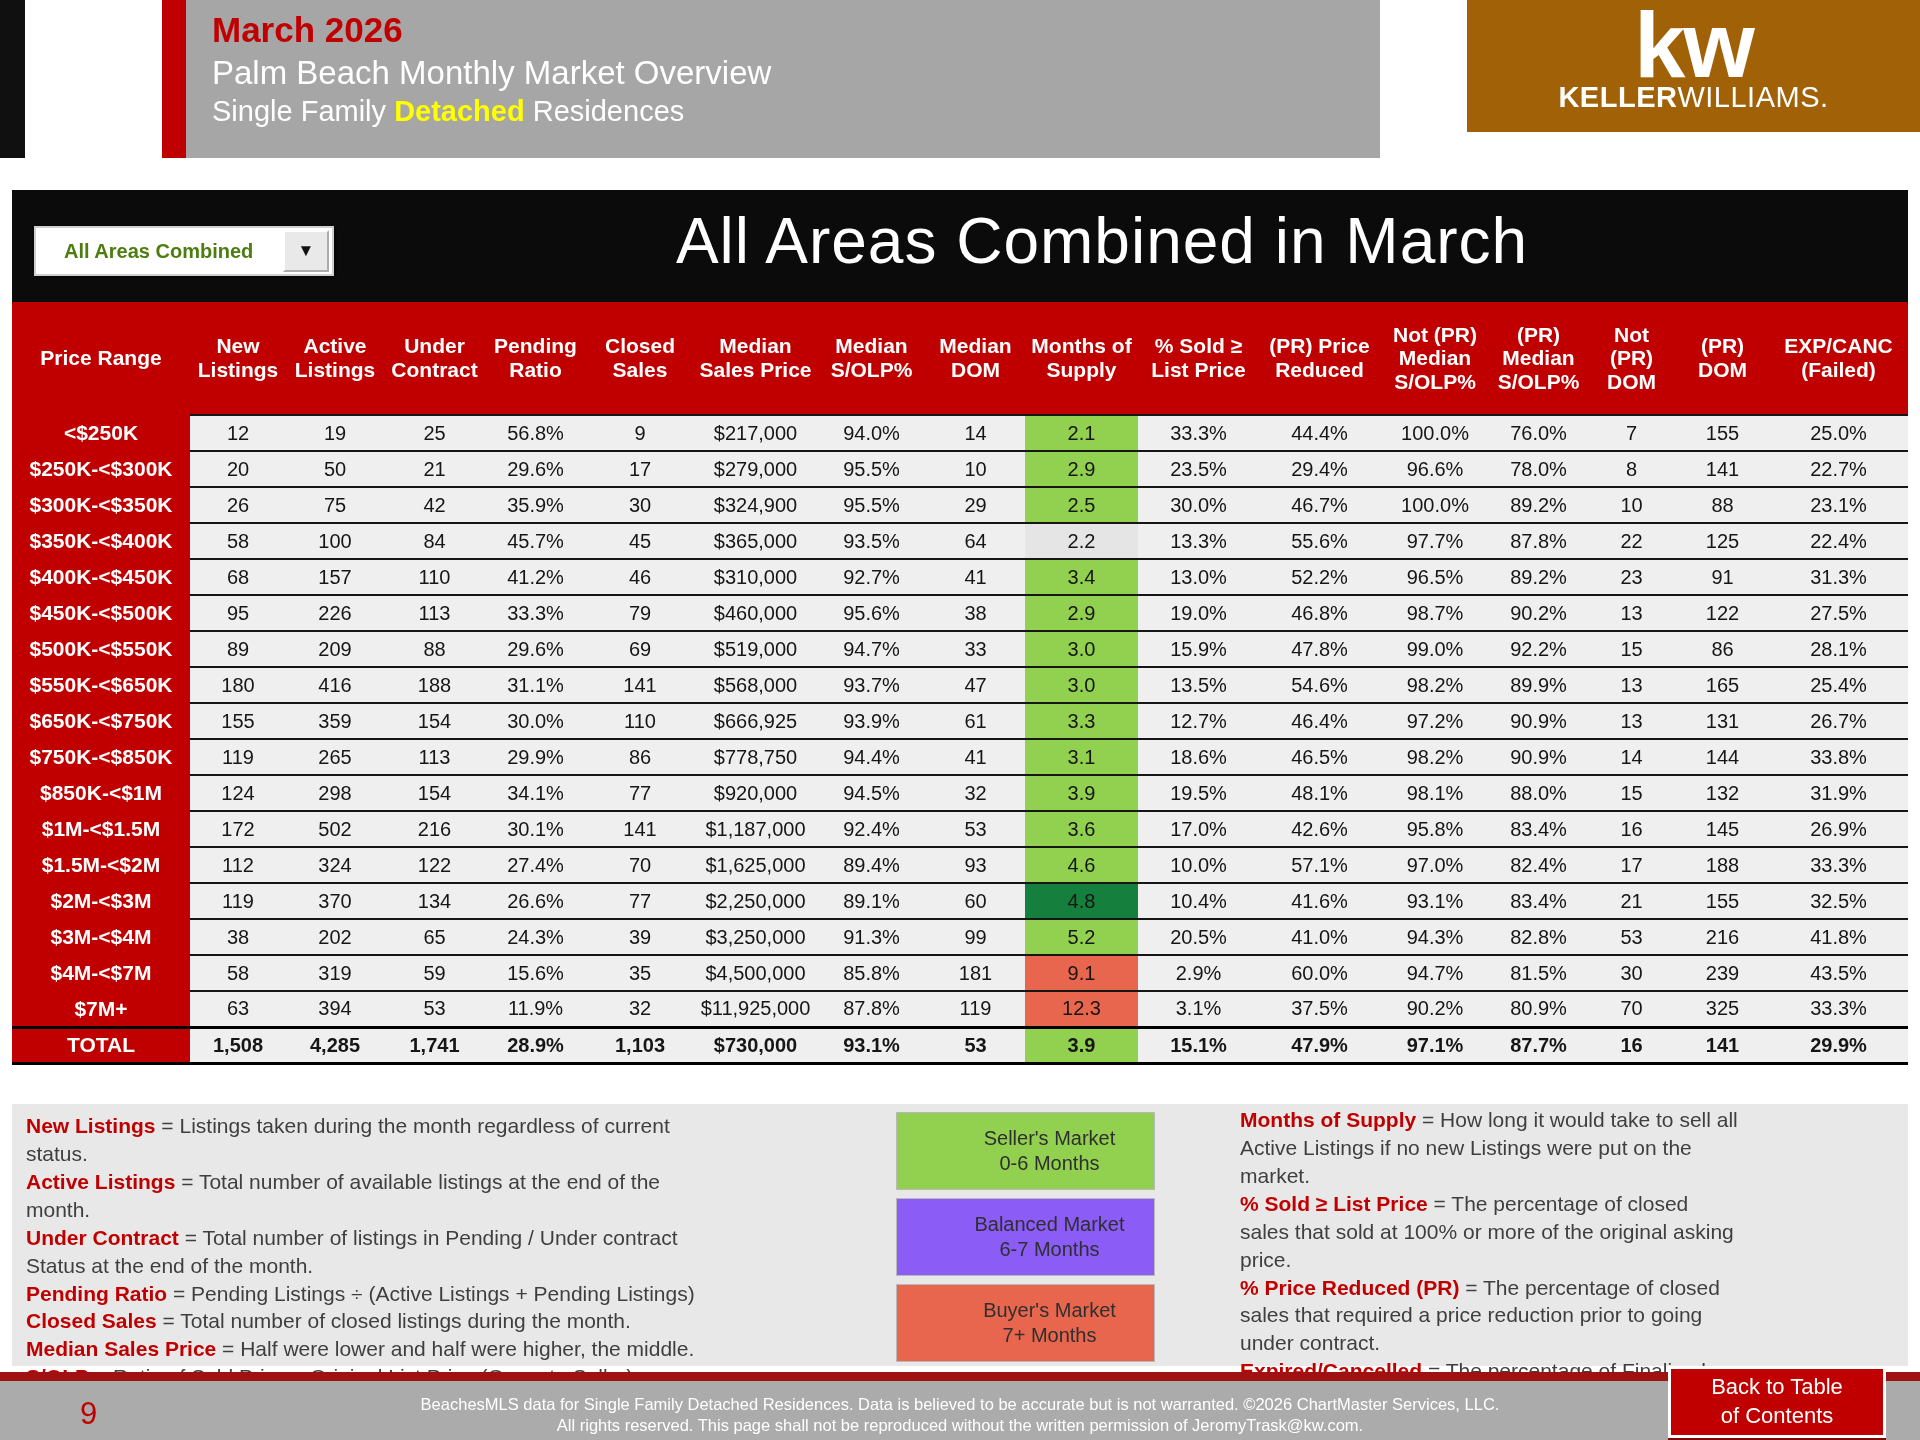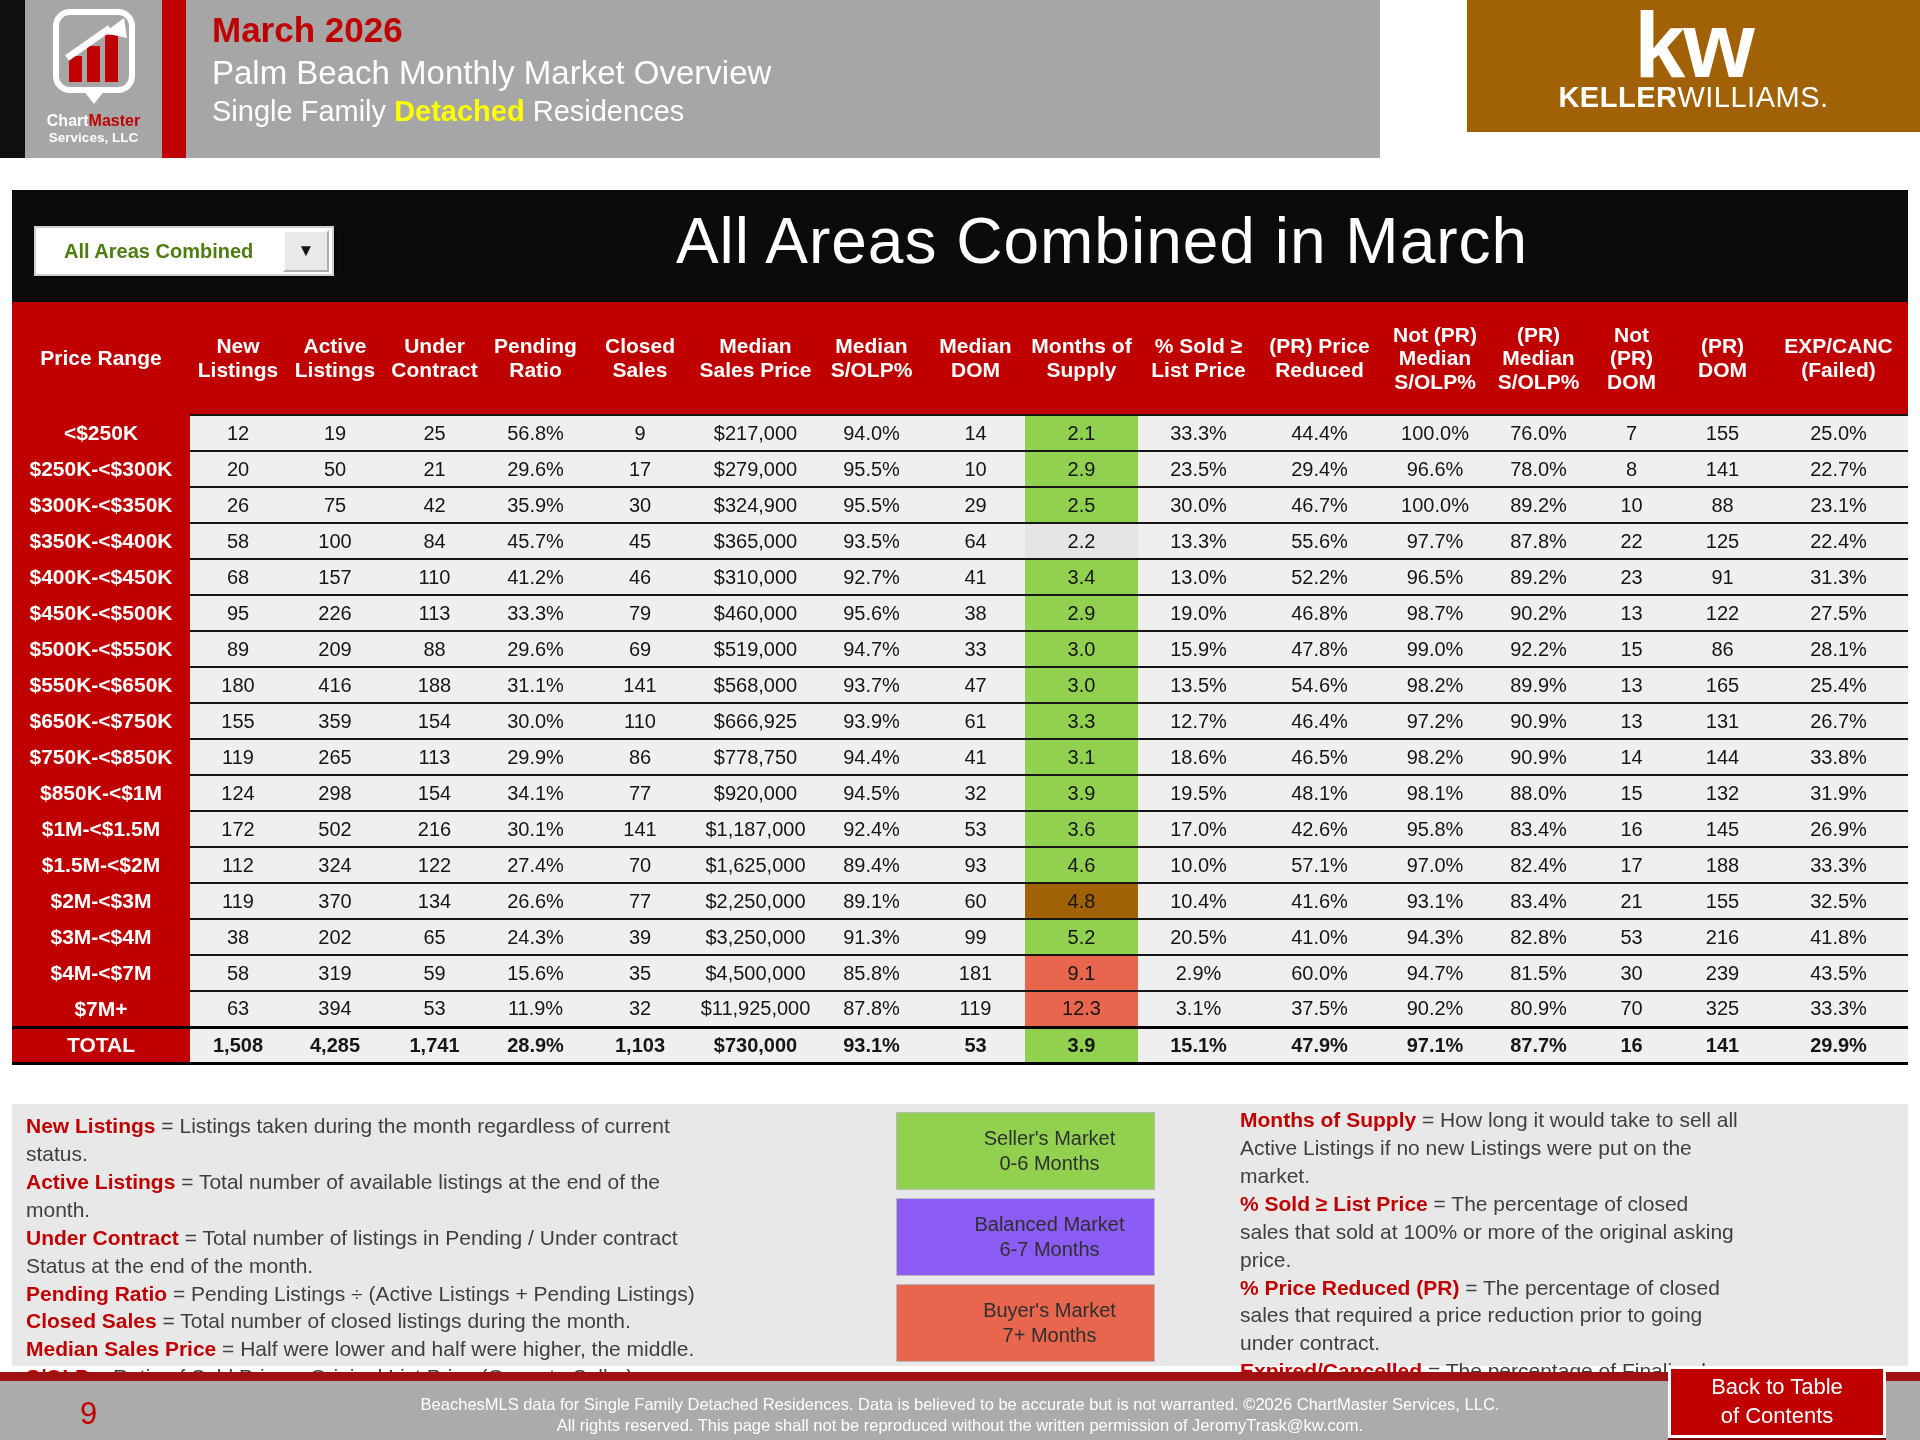--- a/index.html
+++ b/index.html
@@ -78,19 +78,6 @@
 
   <div class="top-band">
     <div class="black-edge"></div>
-    <div class="logo-block">
-      <svg class="logo-svg" width="96" height="104" viewBox="0 0 96 104">
-        <rect x="10" y="4" width="76" height="78" rx="14" fill="none" stroke="#ffffff" stroke-width="6"></rect>
-        <rect x="23" y="48" width="13" height="26" fill="#C00000"></rect>
-        <rect x="41" y="38" width="13" height="36" fill="#C00000"></rect>
-        <rect x="59" y="27" width="13" height="47" fill="#C00000"></rect>
-        <path d="M21 50 L64 20" stroke="#ffffff" stroke-width="7" fill="none"></path>
-        <polygon points="78,10 81,30 58,25" fill="#ffffff"></polygon>
-        <polygon points="37,82 59,82 48,96" fill="#ffffff"></polygon>
-      </svg>
-      <div class="logo-text"><span>Chart</span><span class="red">Master</span></div>
-      <div class="logo-sub">Services, LLC</div>
-    </div>
     <div class="red-stripe"></div>
     <div class="gray-band"></div>
     <div class="h-month">March 2026</div>

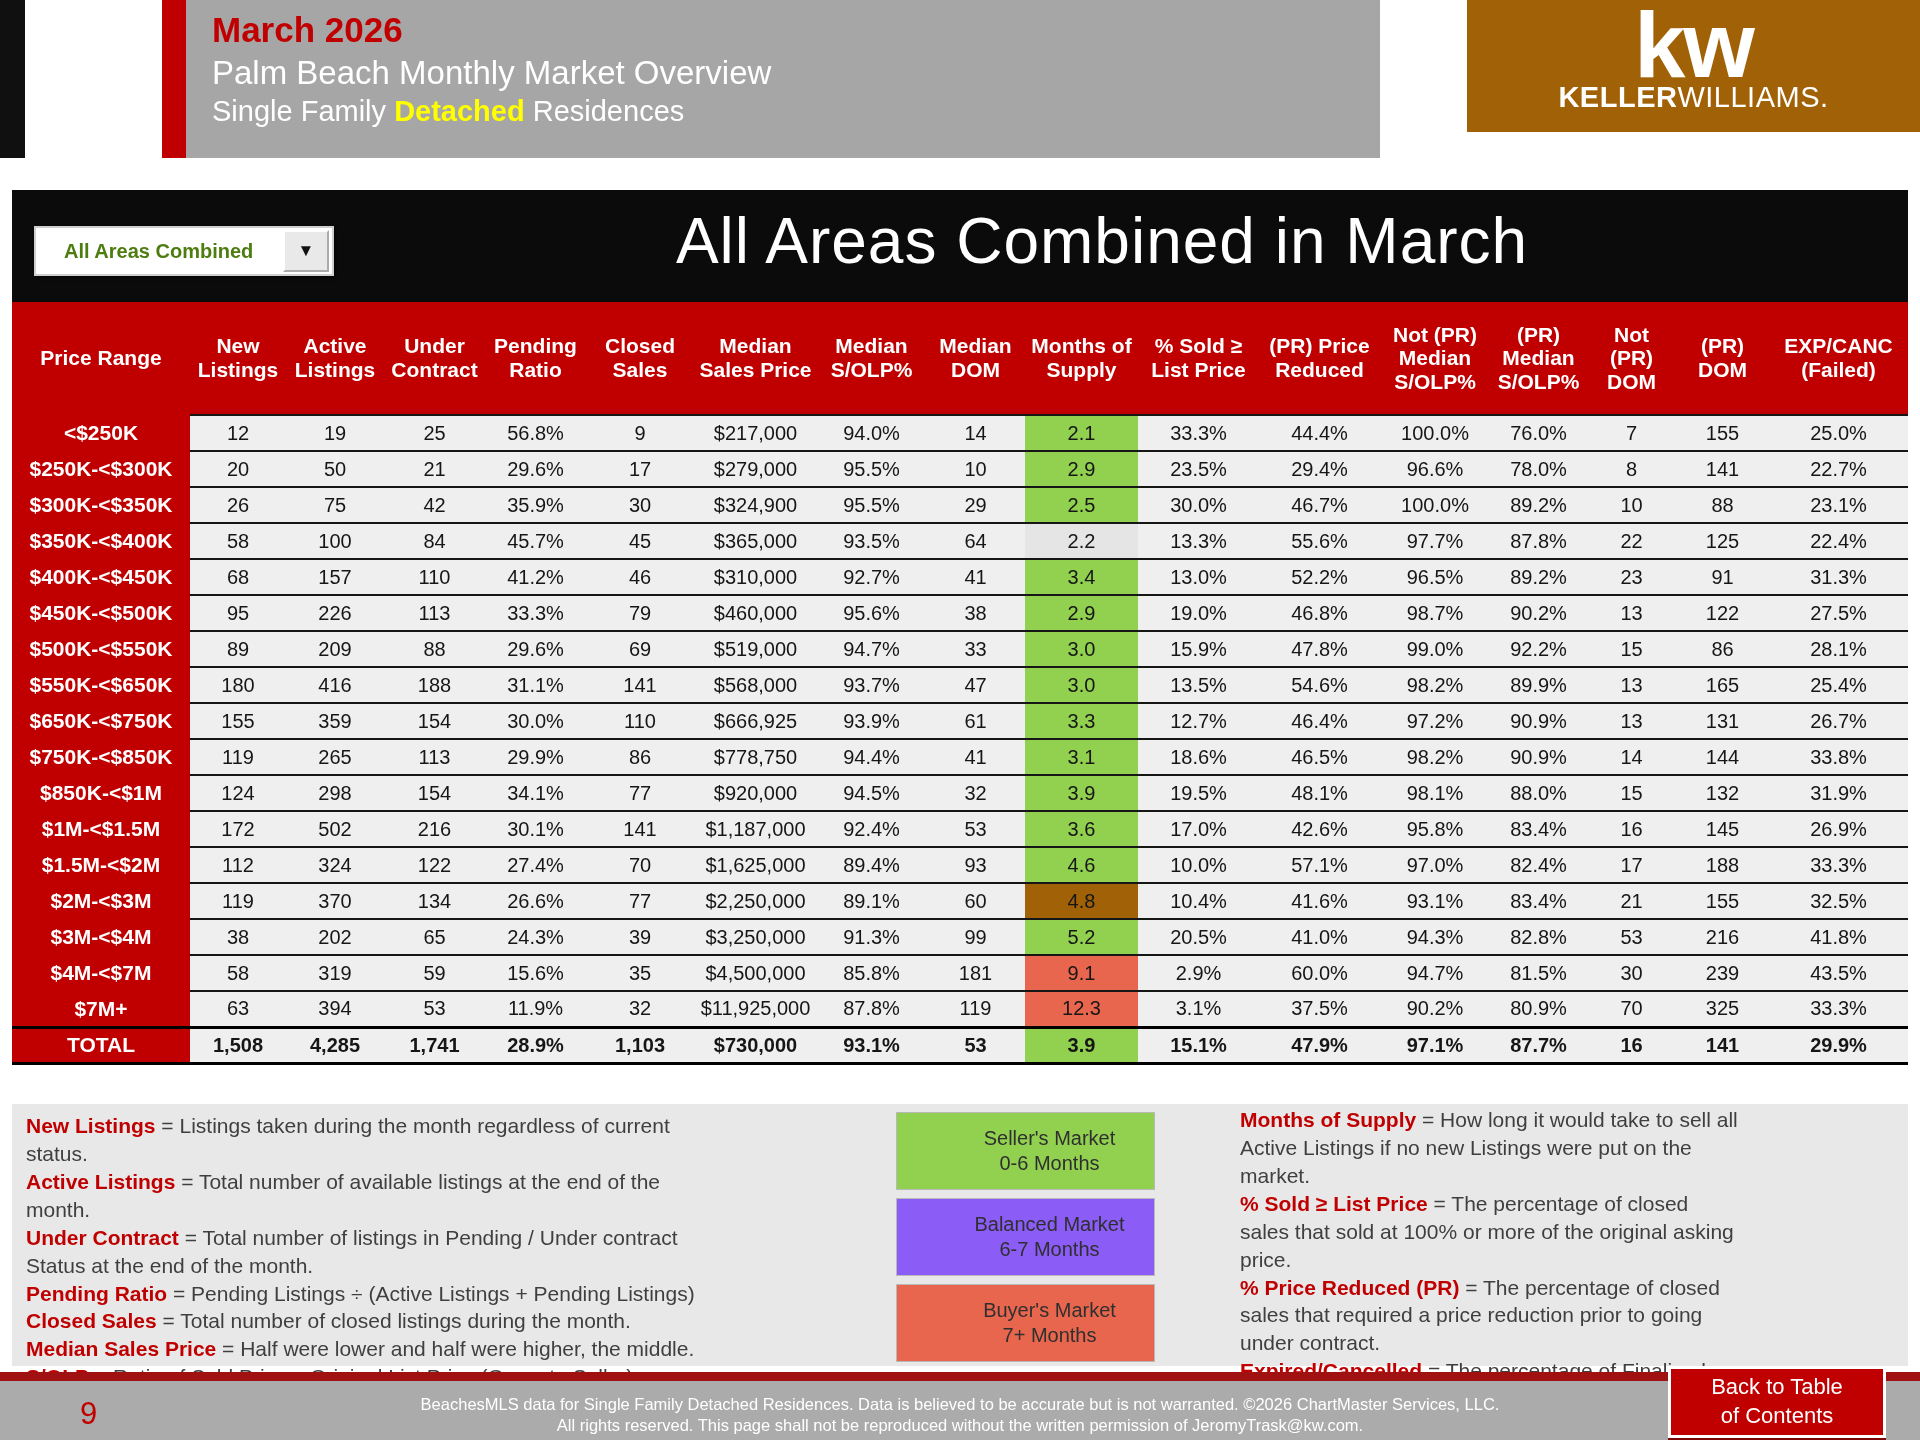--- a/index.html
+++ b/index.html
@@ -418,7 +418,7 @@
             <td>$2,250,000</td>
             <td>89.1%</td>
             <td>60</td>
-            <td style="background: #a16207; margin-left: 36px;">4.8</td>
+            <td style="background: #15803d; margin-left: 36px;">4.8</td>
             <td>10.4%</td>
             <td>41.6%</td>
             <td>93.1%</td>

